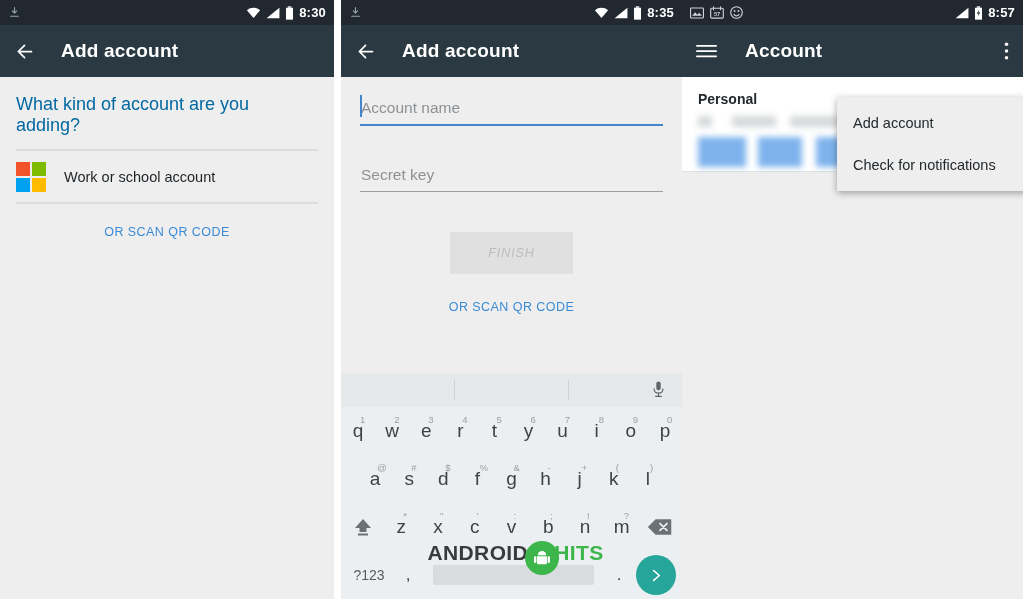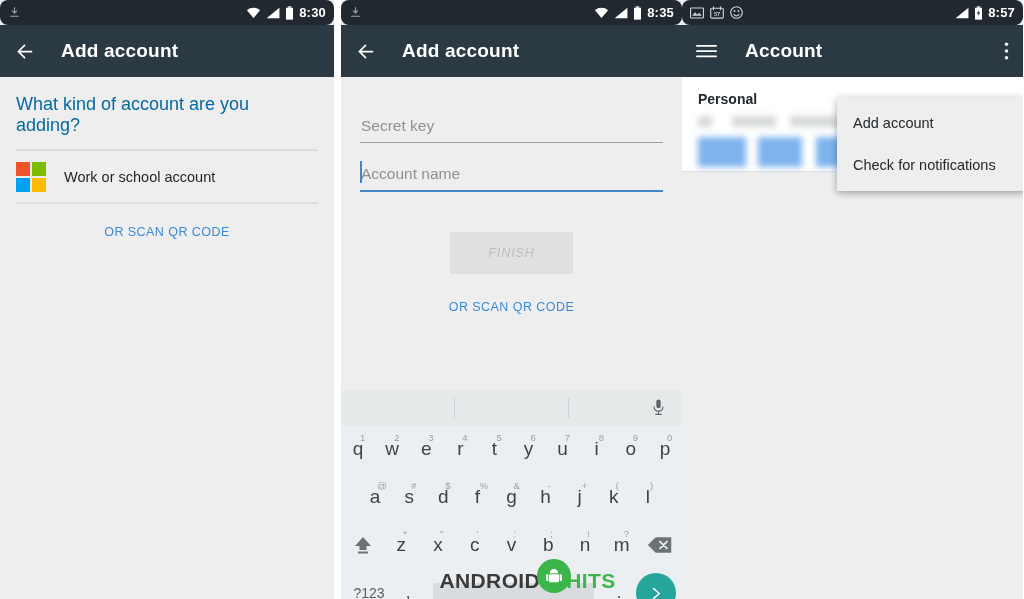--- a/index.html
+++ b/index.html
@@ -21,7 +21,7 @@
     height: 25px; background: #212830;
     display: flex; align-items: center;
     padding: 0 8px; color: #e8eaec;
-    font-size: 12.5px; font-weight: bold; border-radius: 8px;
+    font-size: 12.5px; font-weight: bold;
   }
   .sb-left { display: flex; align-items: center; gap: 6px; flex: 1; }
   .sb-right { display: flex; align-items: center; gap: 5px; }

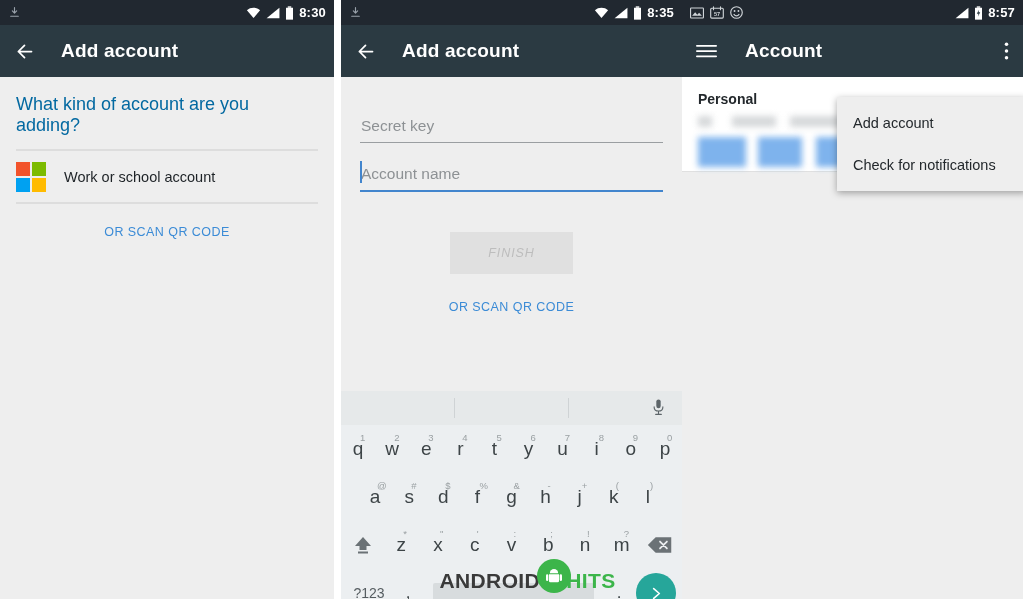--- a/index.html
+++ b/index.html
@@ -278,14 +278,14 @@
     </div>
 
     <div class="body2">
-      <div class="field unfocused" style="margin-top:18px">
-        <div class="ph">Secret key</div>
-        <div class="underline"></div>
-      </div>
-
       <div class="field">
         <div class="caret"></div>
         <div class="ph">Account name</div>
+        <div class="underline"></div>
+      </div>
+
+      <div class="field unfocused" style="margin-top:18px">
+        <div class="ph">Secret key</div>
         <div class="underline"></div>
       </div>
 

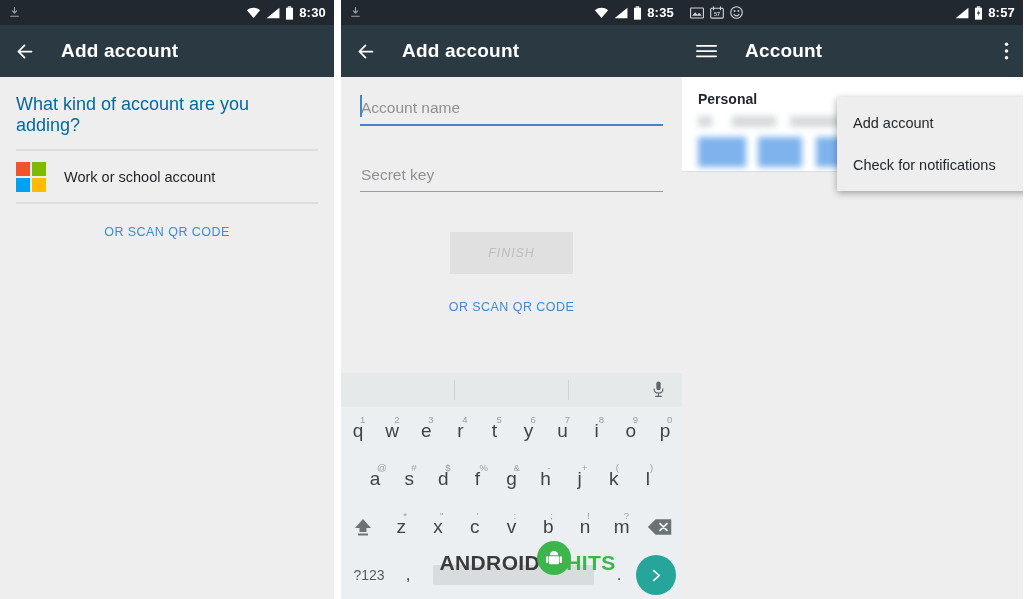--- a/index.html
+++ b/index.html
@@ -127,8 +127,8 @@
 
   
   .watermark {
-    position: absolute; left: 16px; bottom: 24px; width: 341px;
-    display: flex; align-items: flex-end; justify-content: center;
+    position: absolute; left: 4px; bottom: 24px; width: 341px;
+    display: flex; align-items: flex-start; justify-content: center;
     pointer-events: none; z-index: 5;
   }
   .wm-text { font-size: 21px; font-weight: bold; color: #3a3a3a; letter-spacing: .4px; }

